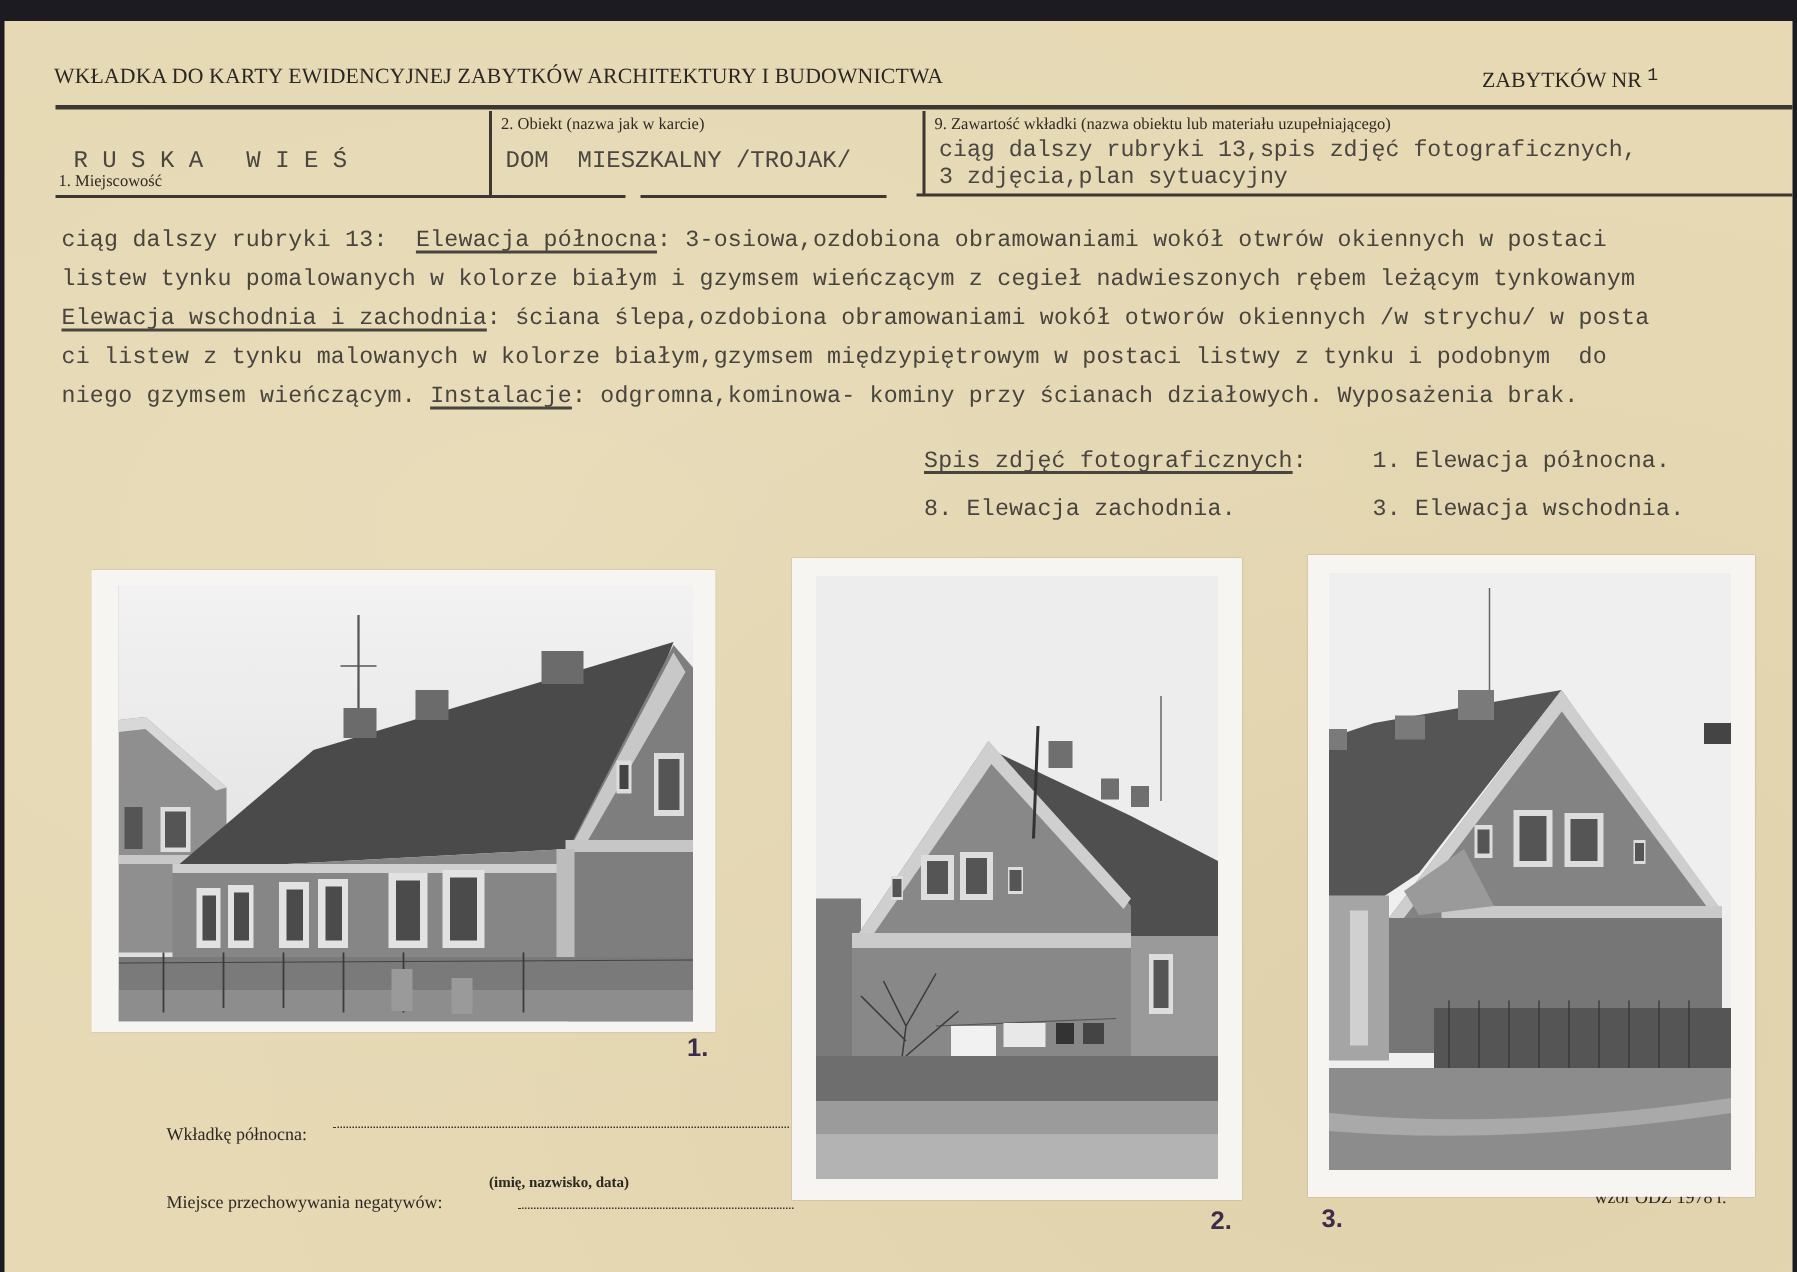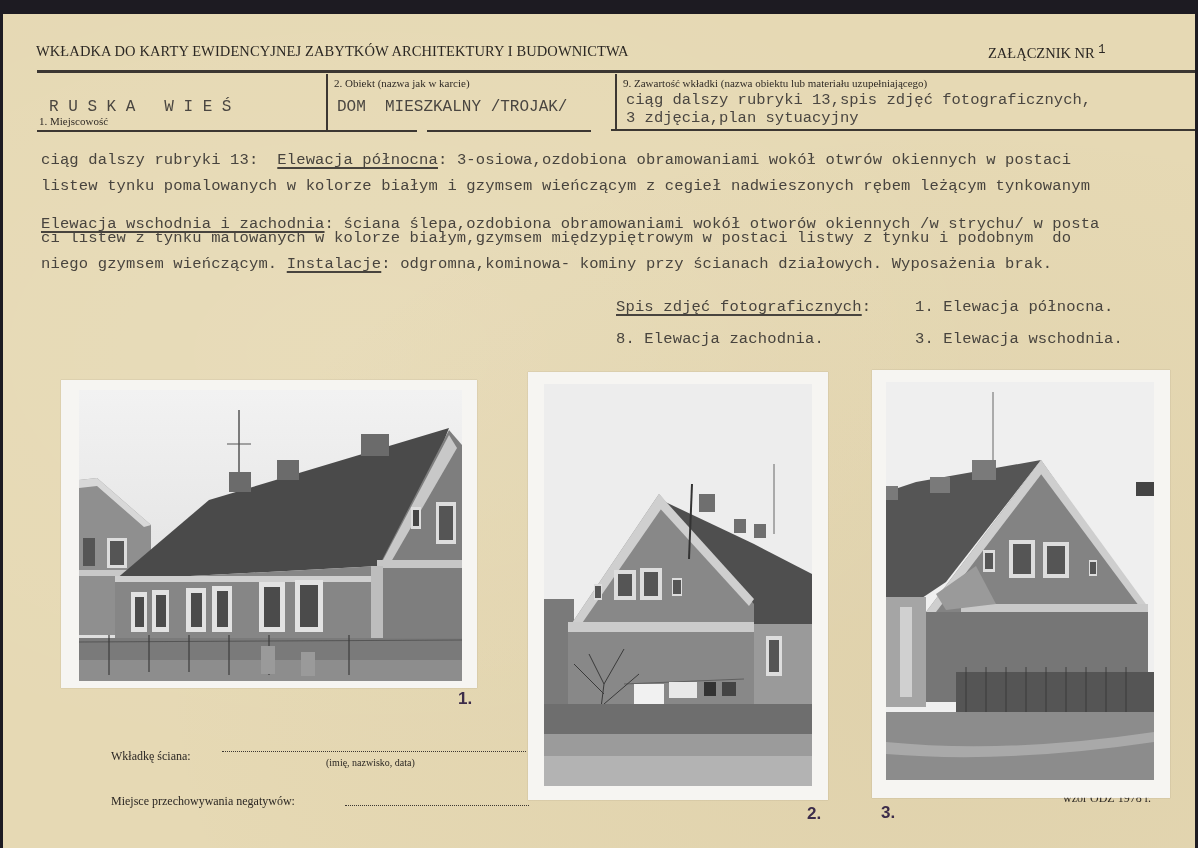--- a/index.html
+++ b/index.html
@@ -44,7 +44,7 @@
 <div class="paper">
 
   <div class="abs serif title">WKŁADKA DO KARTY EWIDENCYJNEJ ZABYTKÓW ARCHITEKTURY I BUDOWNICTWA</div>
-  <div class="abs serif zal"><span>ZAŁĄCZNIK NR</span> <sup>1</sup></div>
+  <div class="abs serif zal"><span>ZABYTKÓW NR</span> <sup>1</sup></div>
 
   <div class="abs rule" style="left:34px; top:56px; width:1158px;"></div>
 

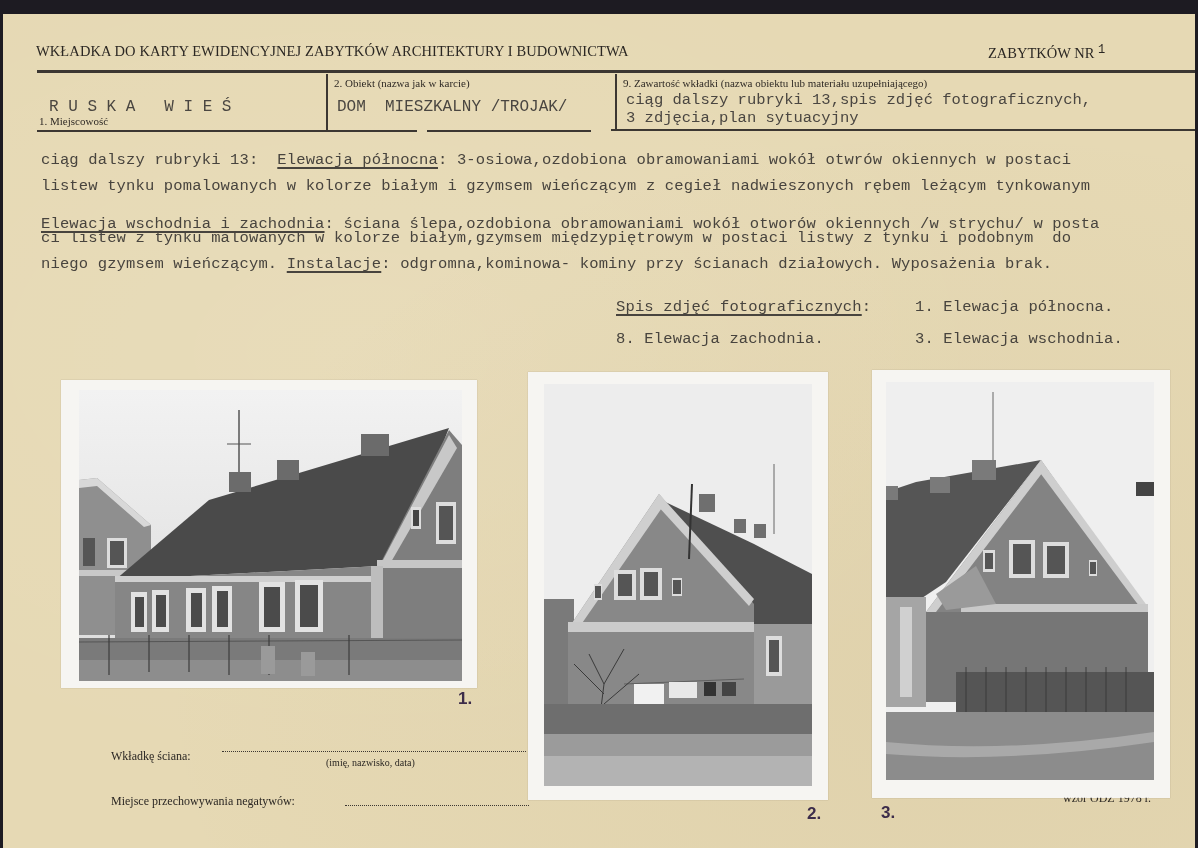--- a/index.html
+++ b/index.html
@@ -66,7 +66,7 @@
 
   <div class="abs mono body-text" style="top:137px;"><span>ciąg dalszy rubryki 13:  </span><span class="u">Elewacja północna</span><span>: 3-osiowa,ozdobiona obramowaniami wokół otwrów okiennych w postaci</span></div>
   <div class="abs mono body-text" style="top:163px;">listew tynku pomalowanych w kolorze białym i gzymsem wieńczącym z cegieł nadwieszonych rębem leżącym tynkowanym</div>
-  <div class="abs mono body-text" style="top:189px;margin-top:12px;"><span class="u">Elewacja wschodnia i zachodnia</span><span>: ściana ślepa,ozdobiona obramowaniami wokół otworów okiennych /w strychu/ w posta</span></div>
+  <div class="abs mono body-text" style="top:189px;"><span class="u">Elewacja wschodnia i zachodnia</span><span>: ściana ślepa,ozdobiona obramowaniami wokół otworów okiennych /w strychu/ w posta</span></div>
   <div class="abs mono body-text" style="top:215px;">ci listew z tynku malowanych w kolorze białym,gzymsem międzypiętrowym w postaci listwy z tynku i podobnym  do</div>
   <div class="abs mono body-text" style="top:241px;"><span>niego gzymsem wieńczącym. </span><span class="u">Instalacje</span><span>: odgromna,kominowa- kominy przy ścianach działowych. Wyposażenia brak.</span></div>
 

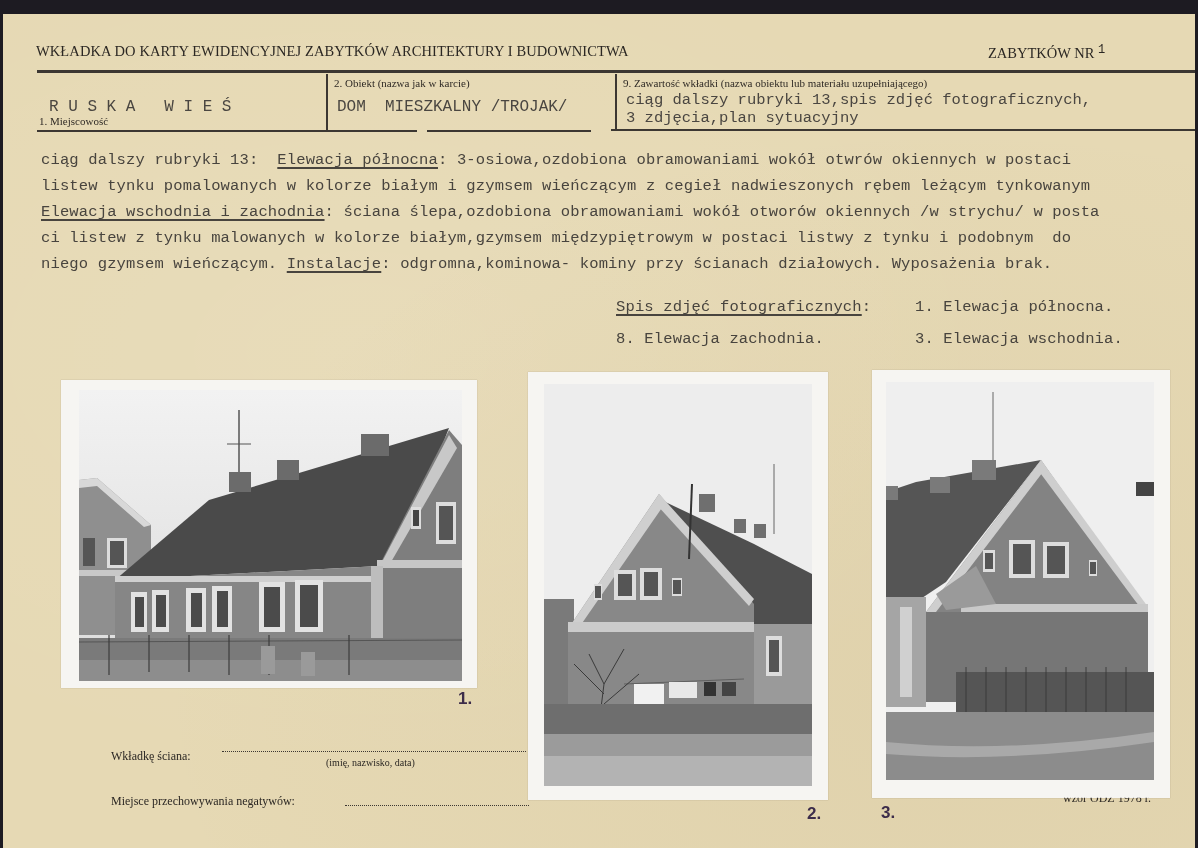--- a/index.html
+++ b/index.html
@@ -253,7 +253,7 @@
   </div>
   <div class="abs num" style="left:878px; top:789px;">3.</div>
 
-  <div class="abs serif small-serif" style="left:108px; top:735px;">Wkładkę ściana:</div>
+  <div class="abs serif small-serif" style="left:108px; top:735px;">Wkładkę północna:</div>
   <div class="abs dotline" style="left:219px; top:737px; width:304px; height:0;"></div>
   <div class="abs serif tiny-serif" style="left:323px; top:743px;">(imię, nazwisko, data)</div>
 

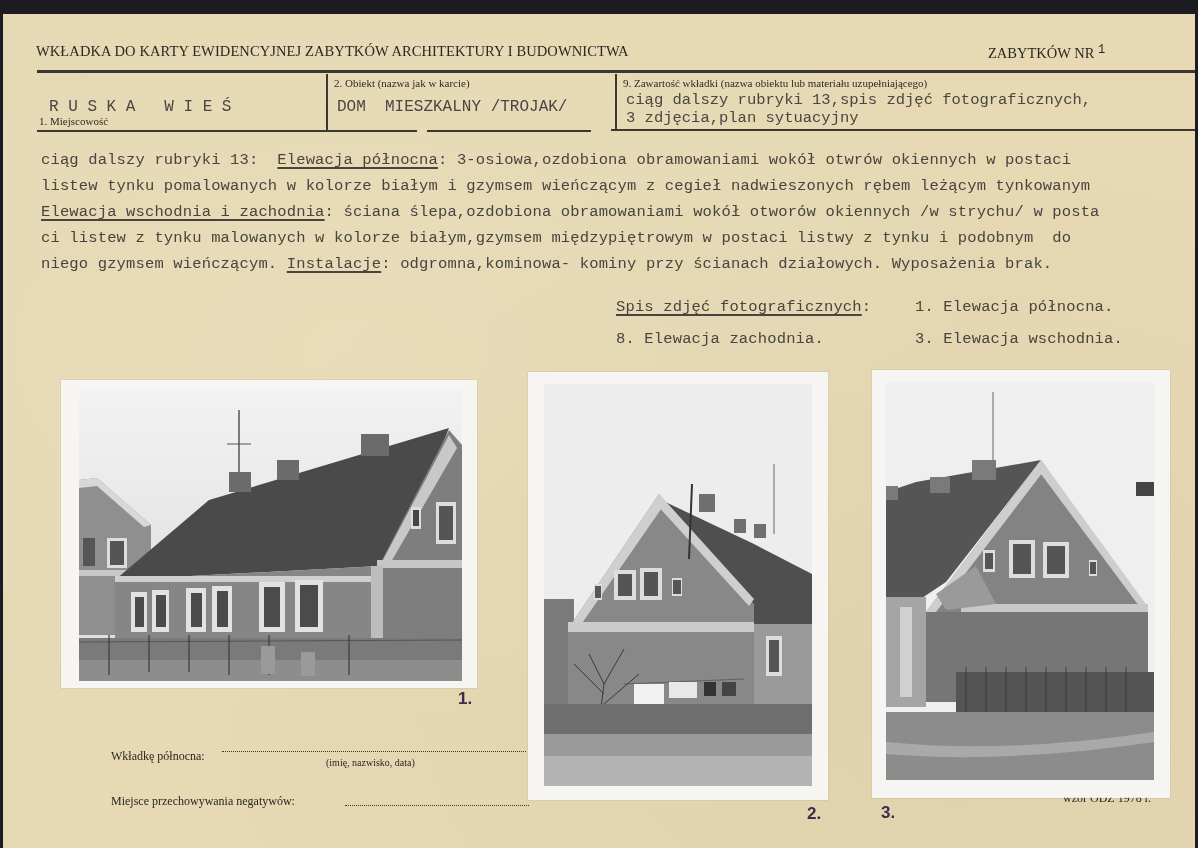--- a/index.html
+++ b/index.html
@@ -36,7 +36,7 @@
   .num { font-family: "Liberation Sans", sans-serif; font-weight: bold; color: #3c2c4a; font-size: 17px; }
   .dotline { border-bottom: 1.5px dotted #3c3732; }
   .small-serif { font-size: 12px; color: #2b2723; }
-  .tiny-serif { font-size: 10px; color: #2b2723; font-weight: normal; }
+  .tiny-serif { font-size: 10px; color: #2b2723; font-weight: bold; margin-top: 26px; }
 </style>
 </head>
 <body>

